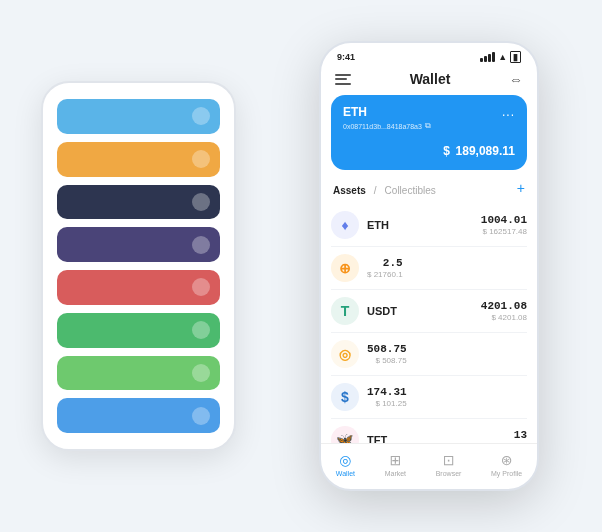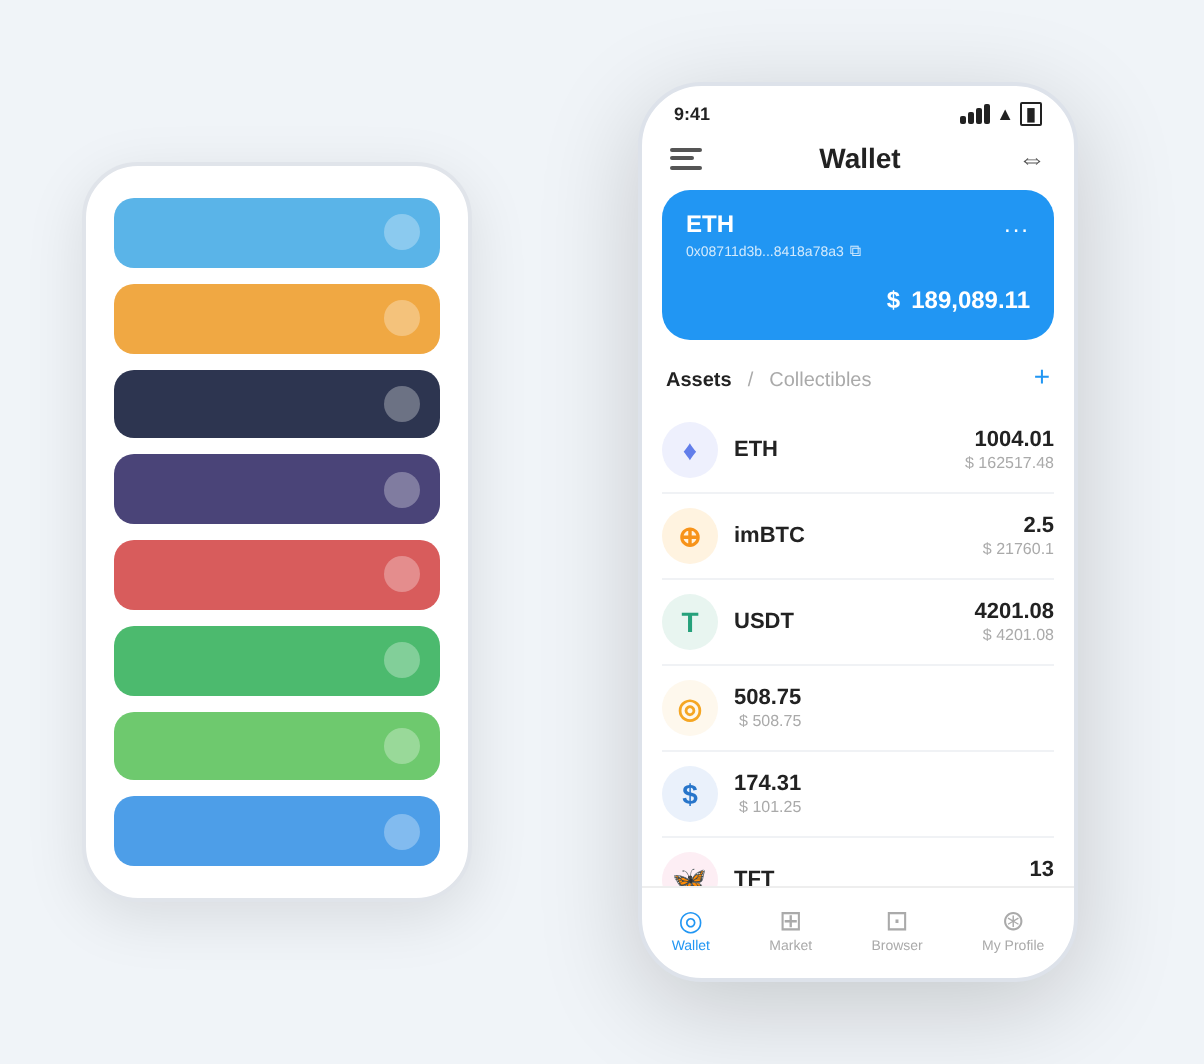--- a/index.html
+++ b/index.html
@@ -179,6 +179,7 @@
       font-size: 11px;
       font-weight: 600;
       color: #222;
+      font-family: Liberation Mono, monospace;
     }
     .asset-amount-secondary {
       font-size: 8px;

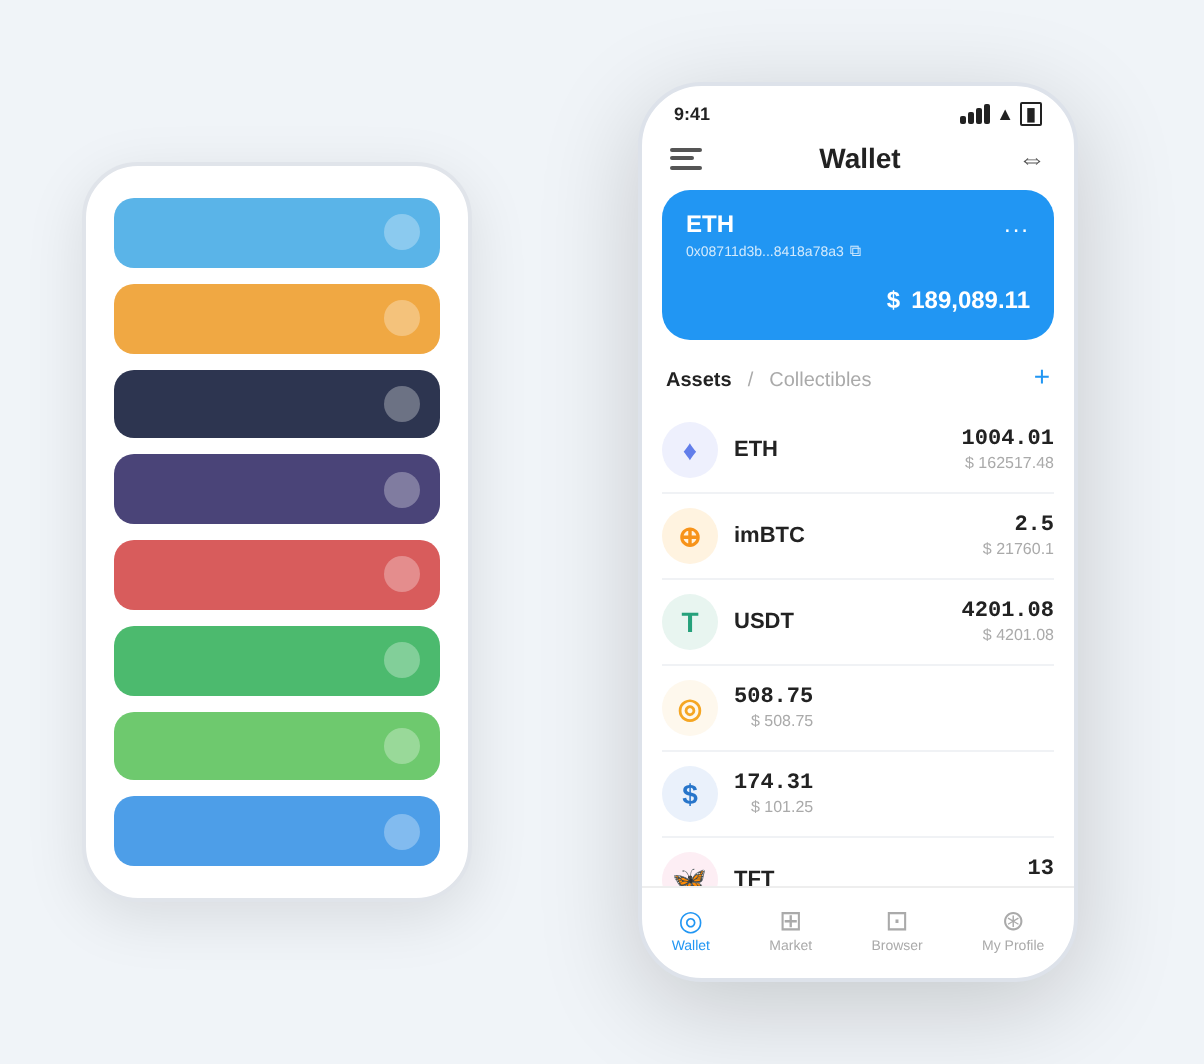--- a/index.html
+++ b/index.html
@@ -303,7 +303,6 @@
         </div>
         <div class="asset-item">
           <div class="asset-icon" style="background: rgb(255, 243, 224); color: rgb(247, 147, 26); font-weight: 700;">⊕</div>
-          <div class="asset-name">imBTC</div>
           <div class="asset-amounts">
             <div class="asset-amount-primary">2.5</div>
             <div class="asset-amount-secondary">$ 21760.1</div>

